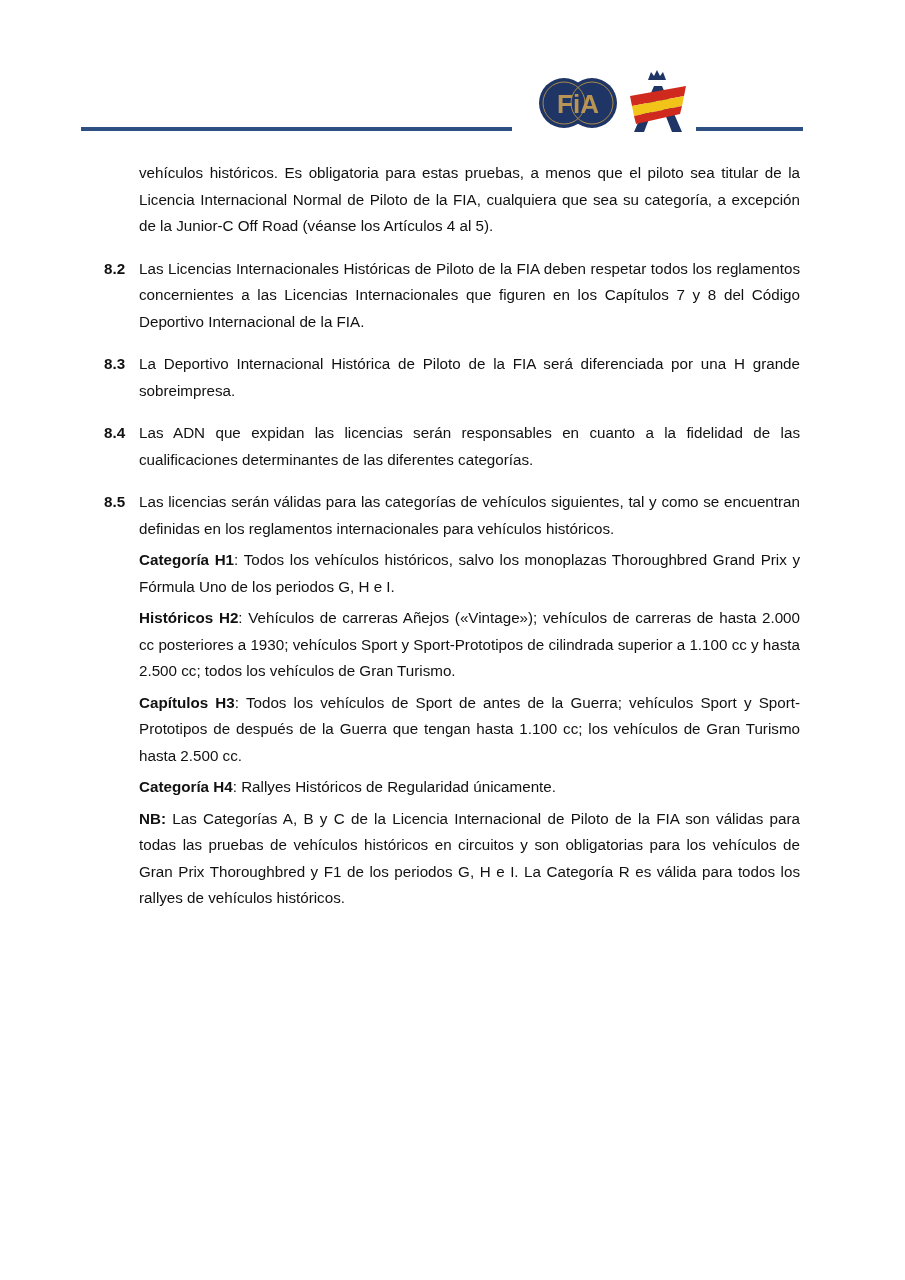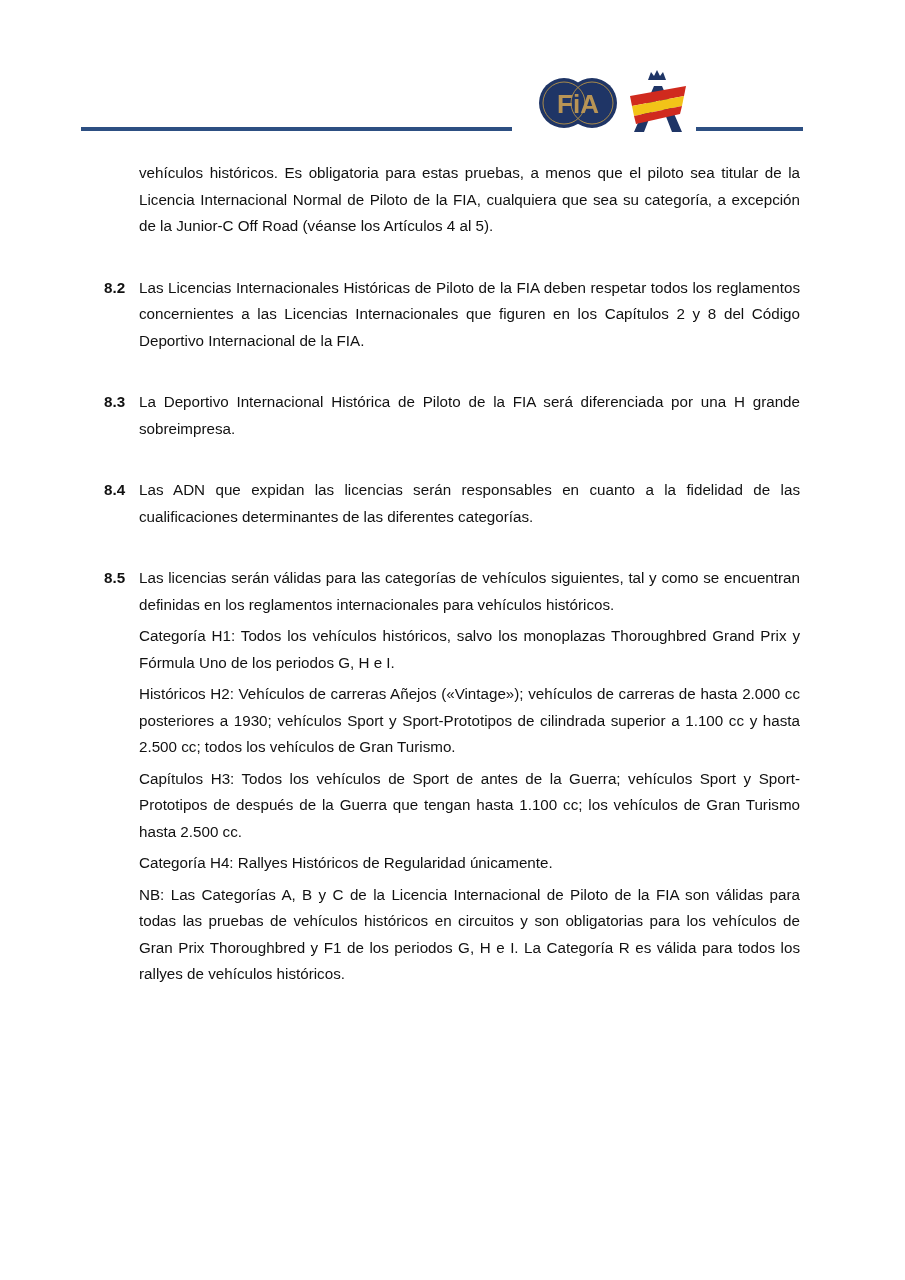--- a/index.html
+++ b/index.html
@@ -12,7 +12,7 @@
     .logo-rfeda { position:absolute; left:626px; top:66px; width:62px; height:68px; }
     .content { position:absolute; left:104px; top:160px; width:696px; font-size:15.2px; line-height:26.5px; }
     .para { text-align:justify; margin:0 0 0 35px; }
-    .section { position:relative; margin-top:35px; }
+    .section { position:relative; margin-top:16px; }
     .num { position:absolute; left:0; top:0; font-weight:bold; }
     .sub { margin-top:5px; }
     b { font-weight:normal; }

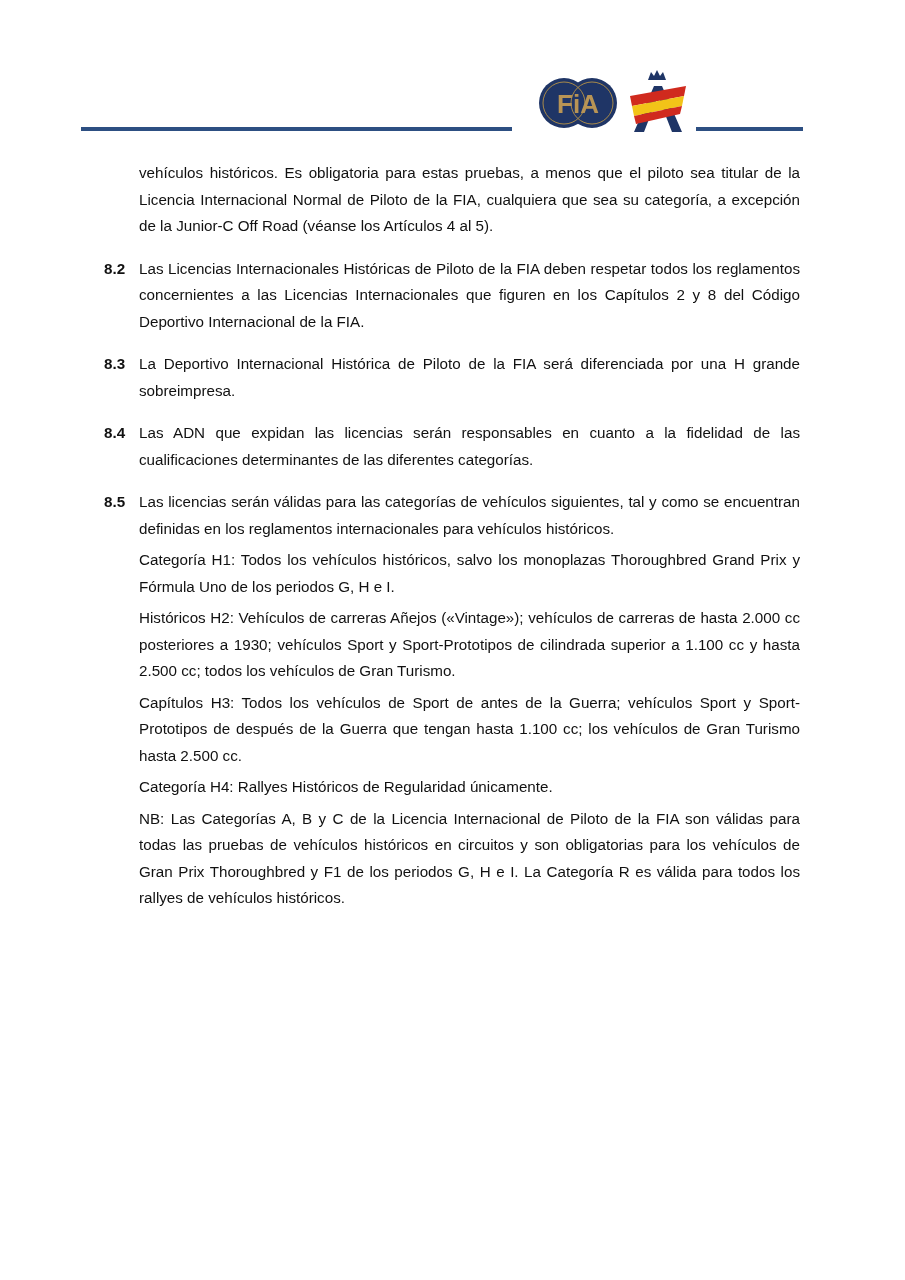--- a/index.html
+++ b/index.html
@@ -44,7 +44,7 @@
 
   <div class="section">
     <span class="num">8.2</span>
-    <p class="para">Las Licencias Internacionales Históricas de Piloto de la FIA deben respetar todos los reglamentos concernientes a las Licencias Internacionales que figuren en los Capítulos 2 y 8 del Código Deportivo Internacional de la FIA.</p>
+    <p class="para">Las Licencias Internacionales Históricas de Piloto de la FIA deben respetar todos los reglamentos concernientes a las Licencias Internacionales que figuren en los Capítulos 7 y 8 del Código Deportivo Internacional de la FIA.</p>
   </div>
   <div class="section">
     <span class="num">8.3</span>

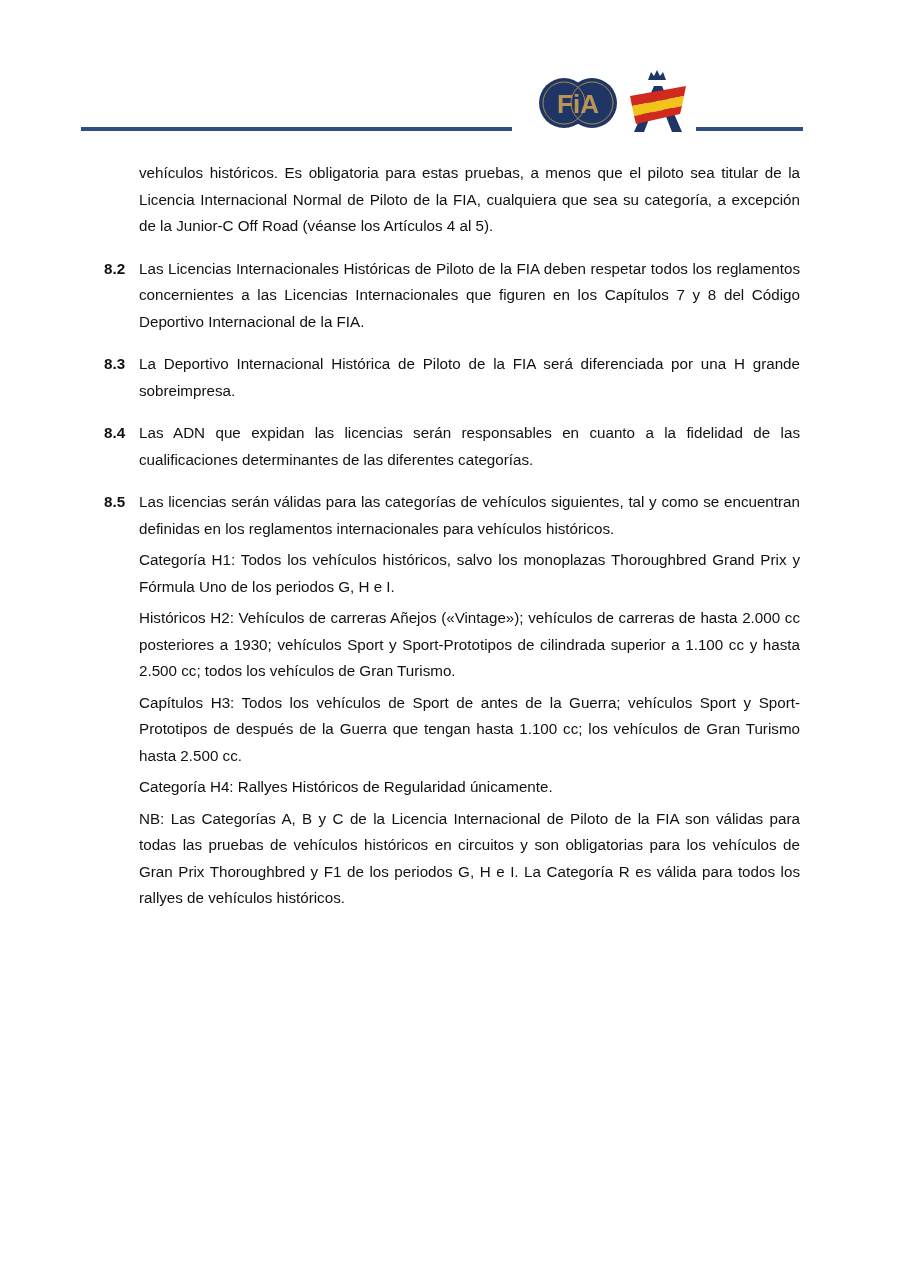--- a/index.html
+++ b/index.html
@@ -15,7 +15,7 @@
     .section { position:relative; margin-top:16px; }
     .num { position:absolute; left:0; top:0; font-weight:bold; }
     .sub { margin-top:5px; }
-    b { font-weight:normal; }
+    b { font-weight:bold; }
   </style>
 </head>
 <body>

